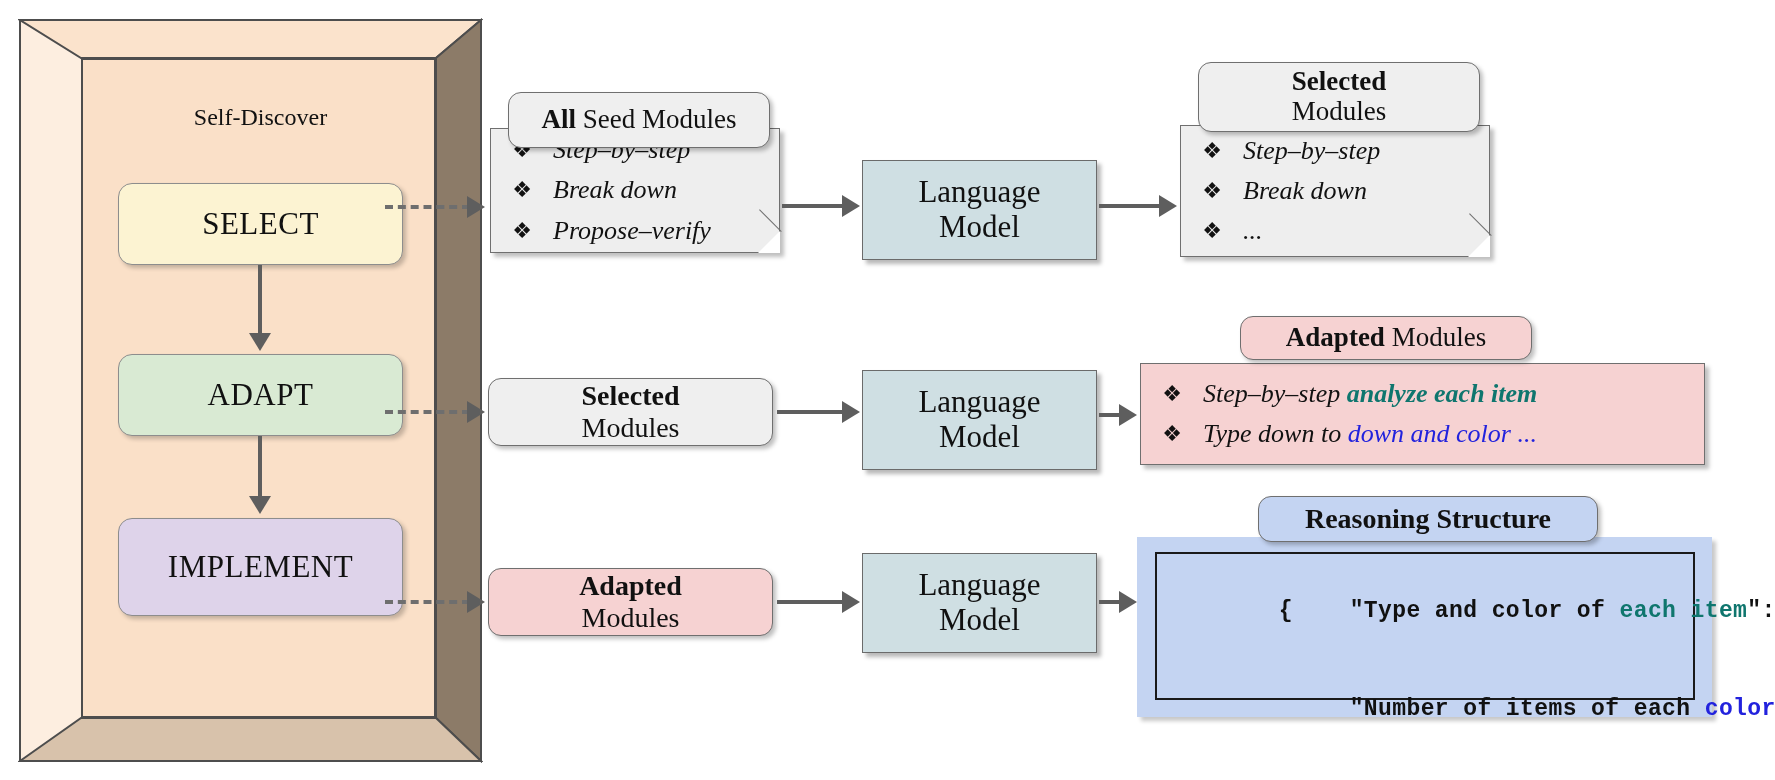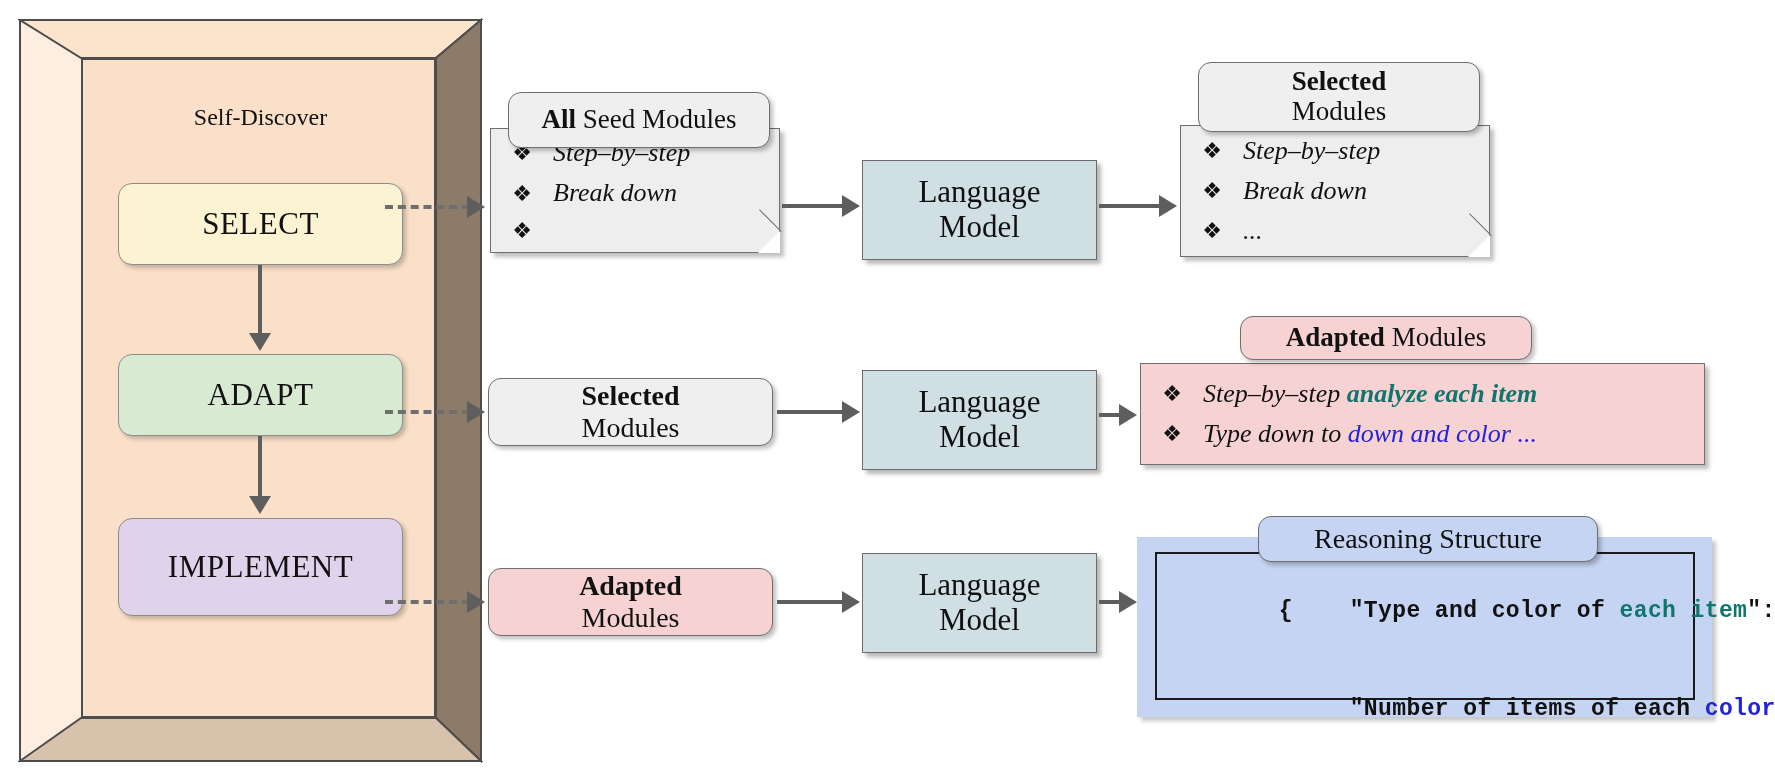--- a/index.html
+++ b/index.html
@@ -314,6 +314,7 @@
       </div>
       <div class="bullet-row">
         <span class="bullet-mark">❖</span>
+        <span class="bullet-text">Propose–verify</span>
       </div>
     </div>
     <div class="fold"></div>

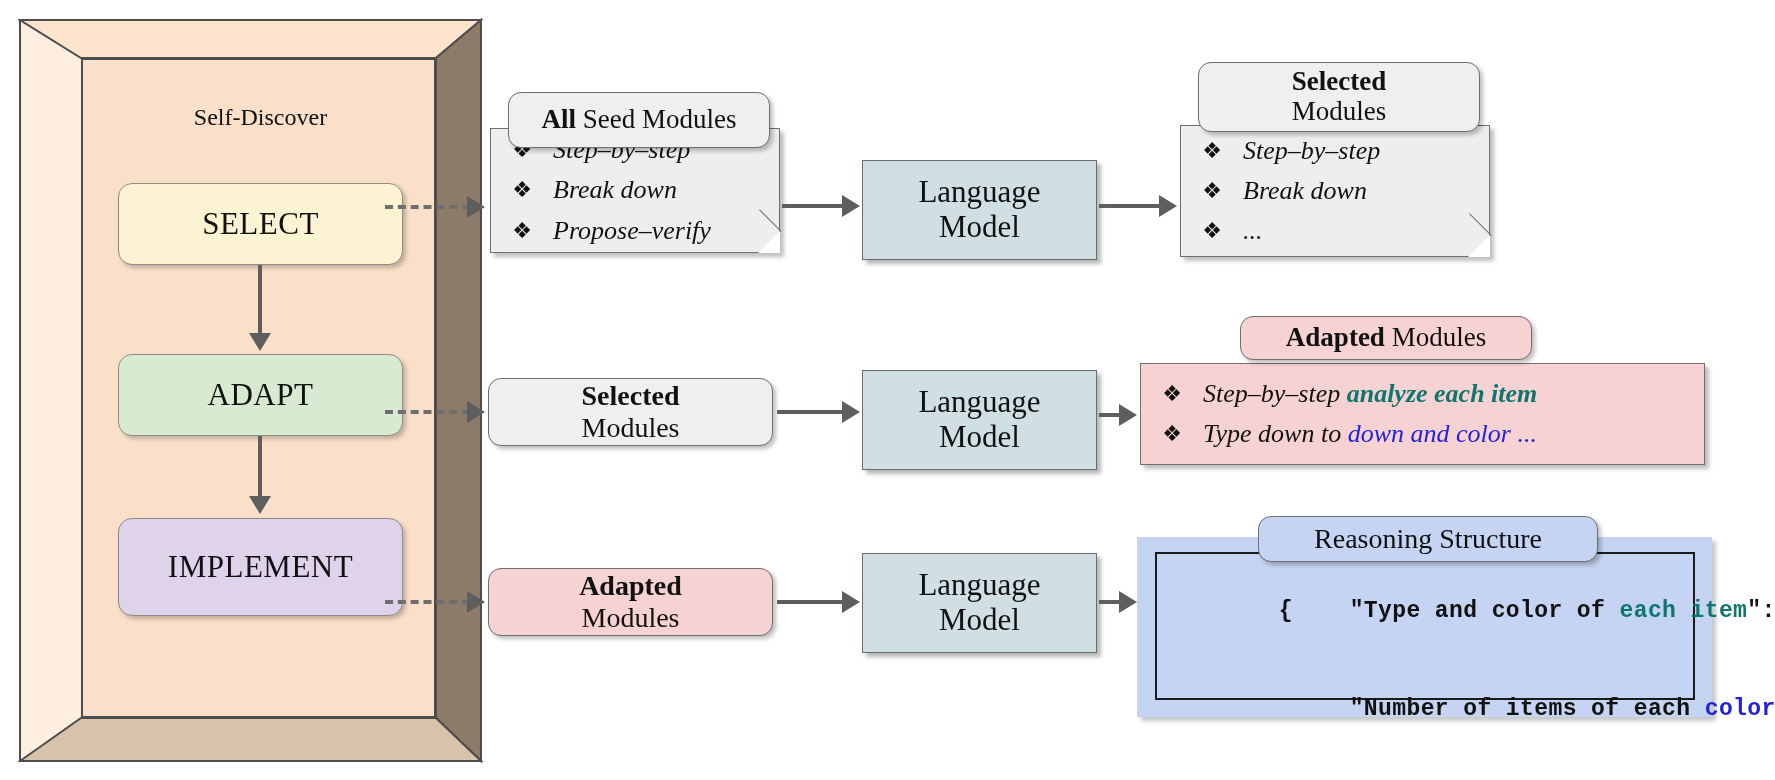--- a/index.html
+++ b/index.html
@@ -214,9 +214,9 @@
     padding: 8px 0 0 8px;
   }
   .tab-rs {
-    left: 1258px; top: 516px; width: 340px; height: 46px;
+    left: 1258px; top: 496px; width: 340px; height: 46px;
     background: #c4d4f2;
-    font-weight: normal;
+    font-weight: bold;
     font-size: 28px;
   }
   .code-line {

